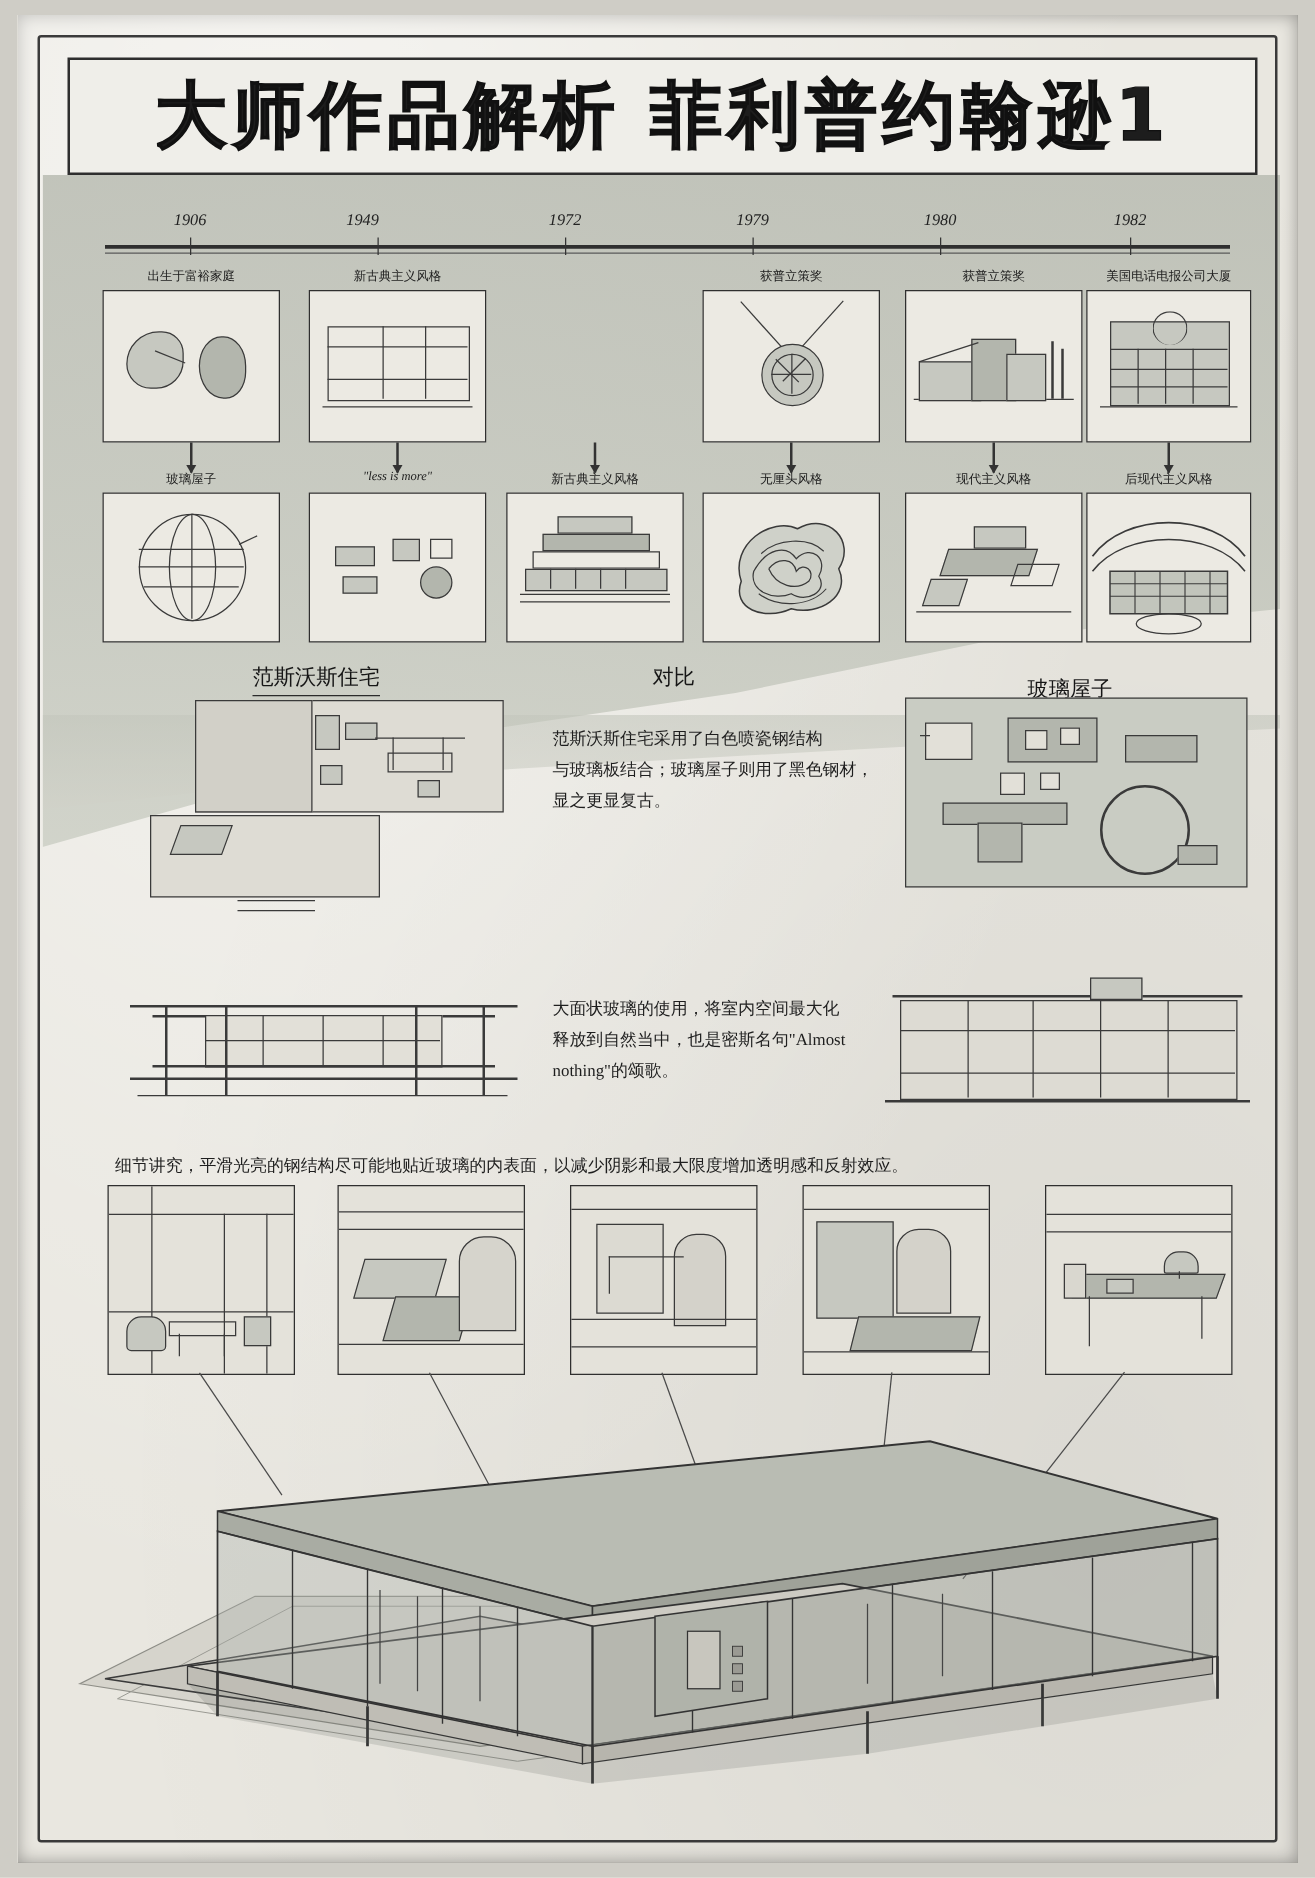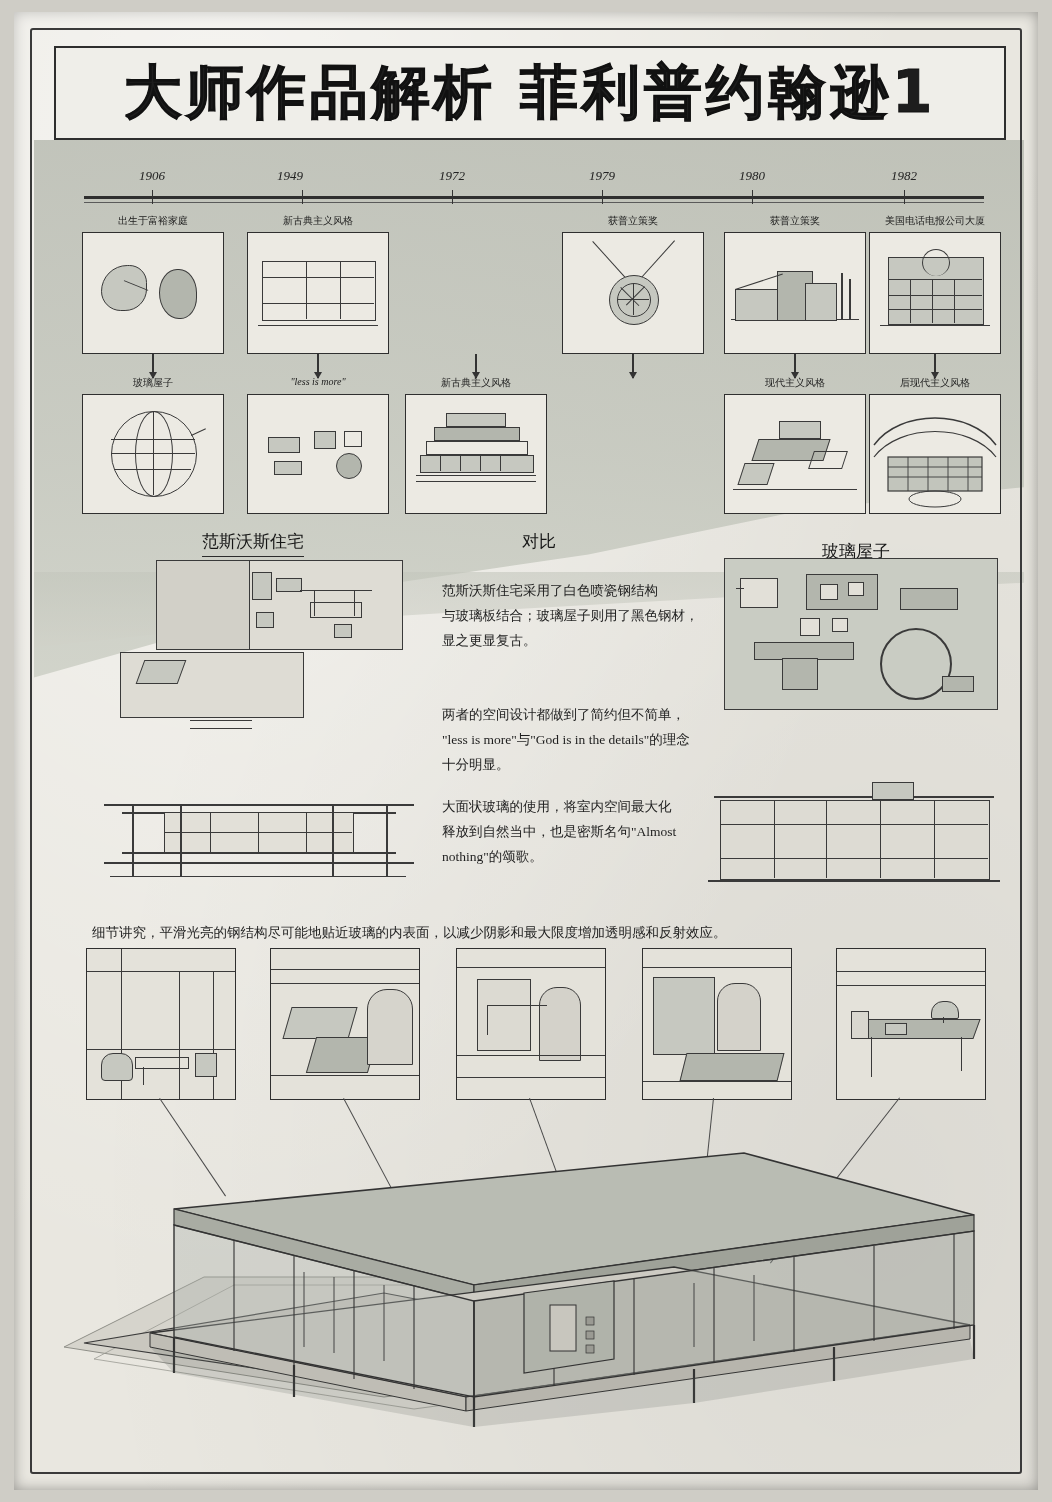--- a/index.html
+++ b/index.html
@@ -243,6 +243,18 @@
     </div>
   </div>
 
+  <div class="card" style="left:548px;top:382px;width:140px;height:118px">
+    <div class="cap">无厘头风格</div>
+    <div class="inner">
+      <svg width="140" height="118" viewBox="0 0 140 118">
+        <path d="M30 70 C20 40 55 18 75 28 C100 14 122 38 108 60 C118 82 92 98 70 92 C48 102 22 92 30 70 Z" fill="#cfd1c9" stroke="#3a3a3a" stroke-width="1.2"></path>
+        <path d="M40 62 C50 44 66 40 74 52 C86 40 100 52 92 66 C100 78 82 88 70 80 C56 86 36 78 40 62" fill="none" stroke="#3a3a3a" stroke-width="1"></path>
+        <path d="M52 60 C60 50 72 52 74 62 C80 54 90 62 84 70 C74 78 58 74 52 60" fill="none" stroke="#3a3a3a" stroke-width="1"></path>
+        <path d="M46 48 C58 36 84 34 96 46" fill="none" stroke="#3a3a3a" stroke-width=".9"></path>
+        <path d="M44 80 C60 92 86 90 98 76" fill="none" stroke="#3a3a3a" stroke-width=".9"></path>
+      </svg>
+    </div>
+  </div>
 
   <div class="card" style="left:710px;top:382px;width:140px;height:118px">
     <div class="cap">现代主义风格</div>

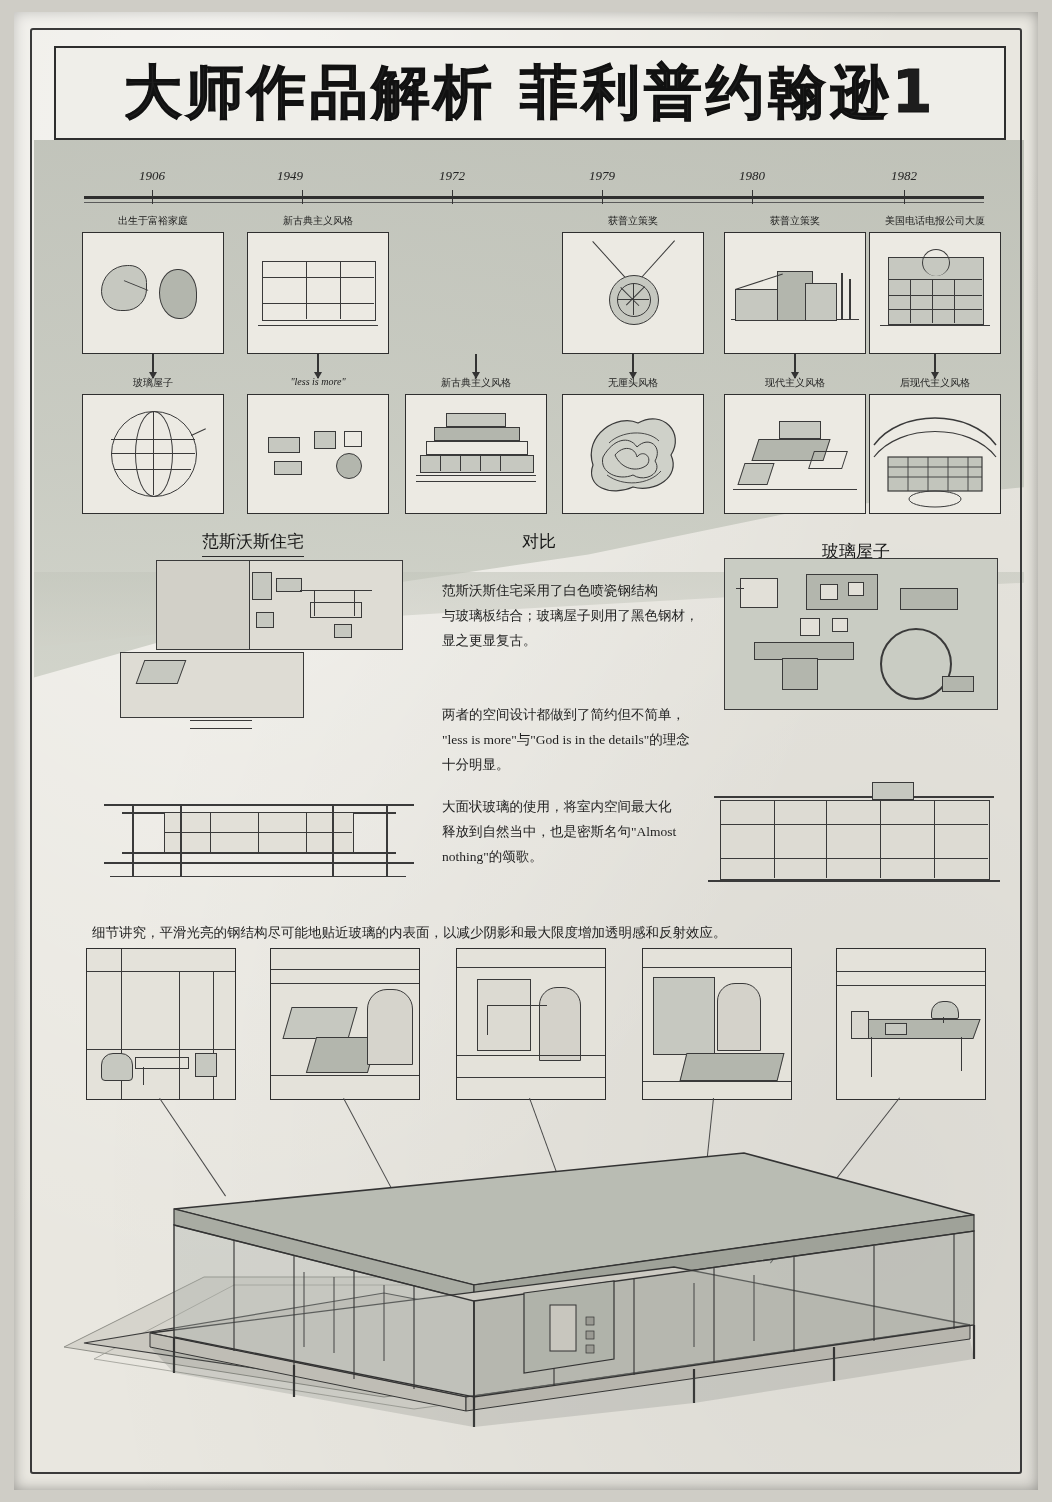--- a/index.html
+++ b/index.html
@@ -325,9 +325,6 @@
   <div class="hw" style="left:428px;top:566px;width:270px">范斯沃斯住宅采用了白色喷瓷钢结构
 与玻璃板结合；玻璃屋子则用了黑色钢材，
 显之更显复古。</div>
-  <div class="hw" style="left:428px;top:690px;width:280px">两者的空间设计都做到了简约但不简单，
-"less is more"与"God is in the details"的理念
-十分明显。</div>
   <div class="hw" style="left:428px;top:782px;width:280px">大面状玻璃的使用，将室内空间最大化
 释放到自然当中，也是密斯名句"Almost
 nothing"的颂歌。</div>

